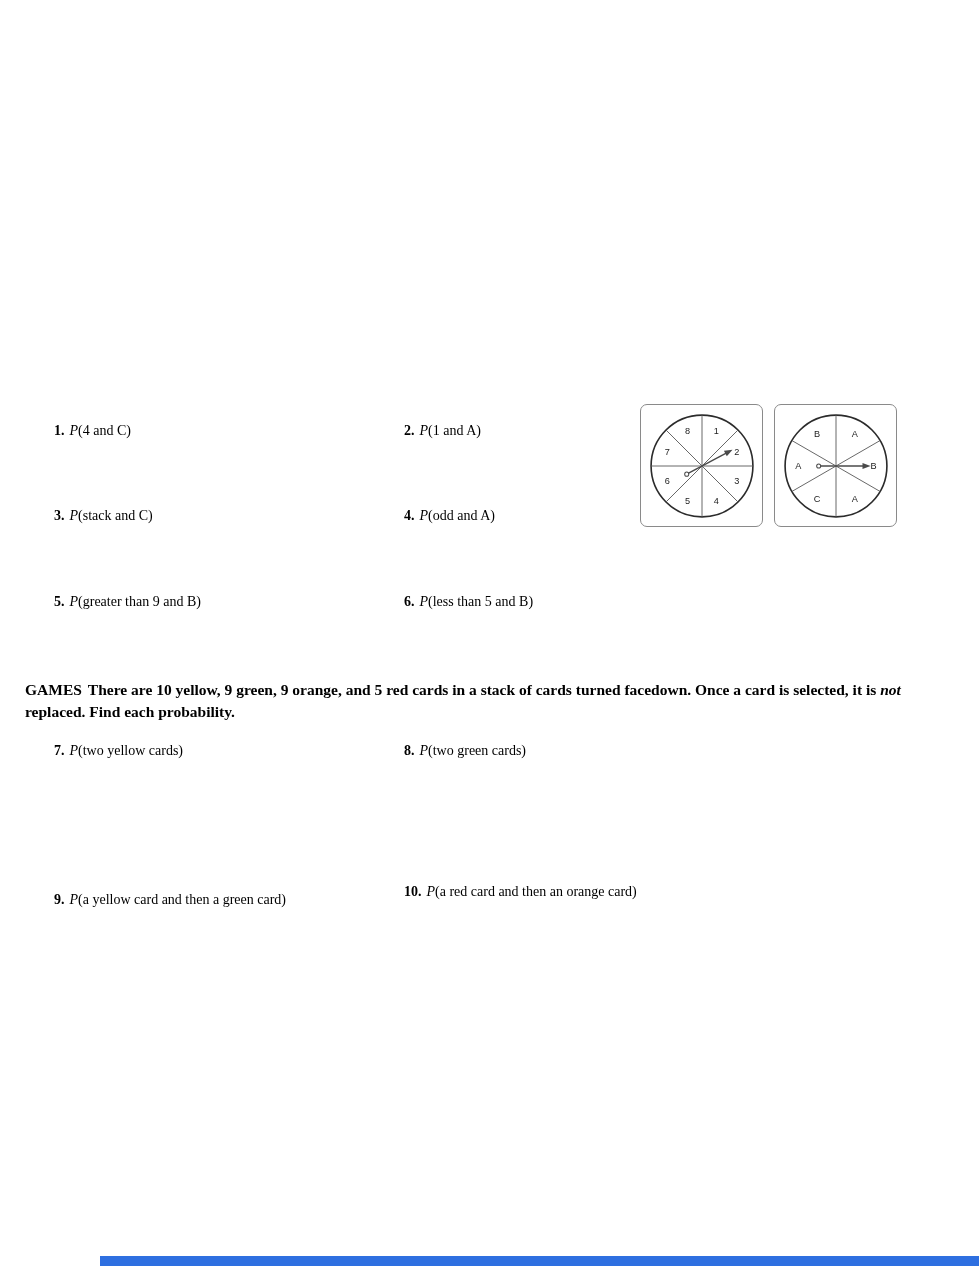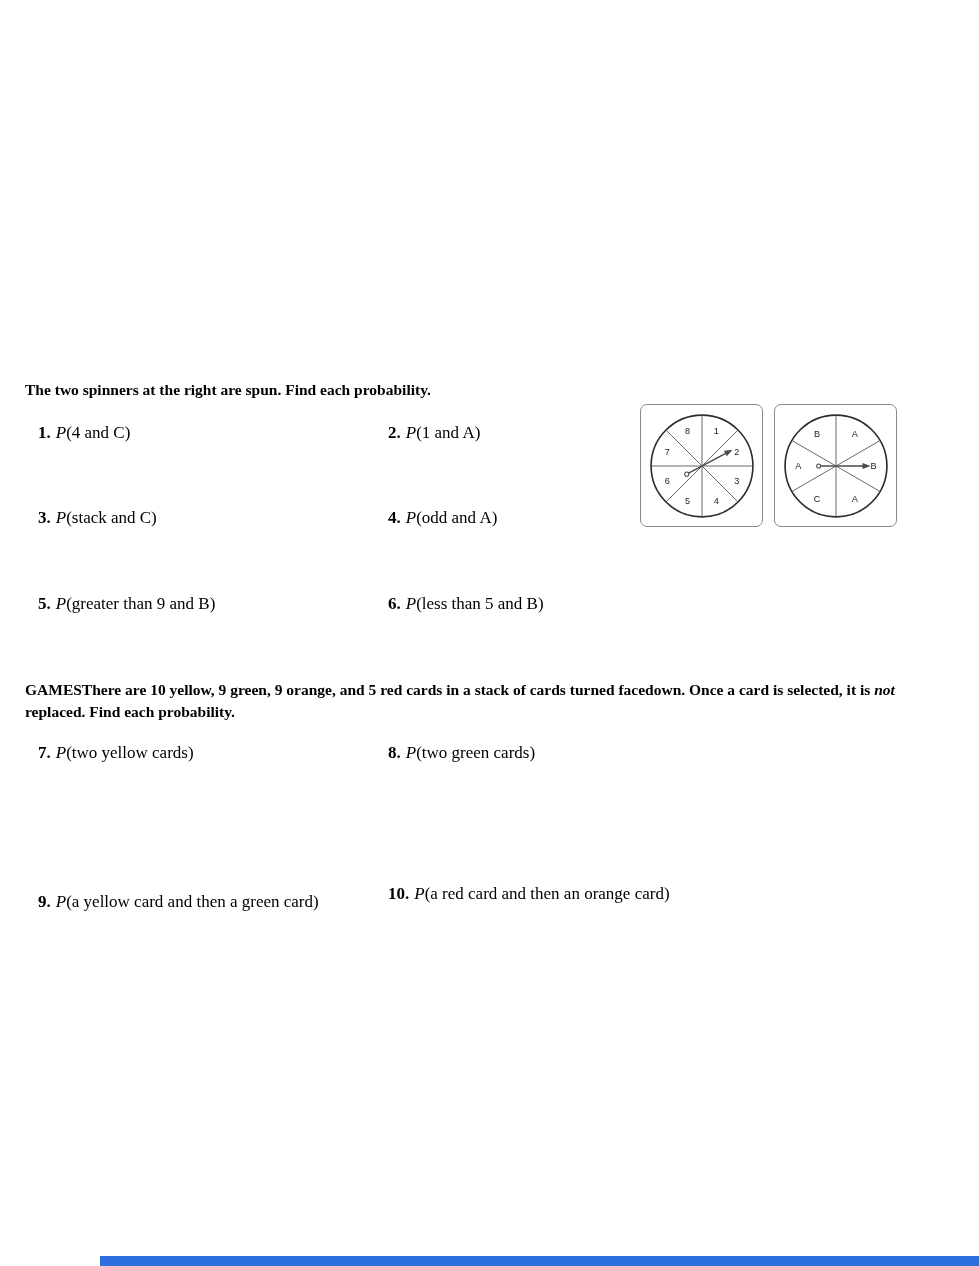--- a/index.html
+++ b/index.html
@@ -51,7 +51,6 @@
 <div class="page">
 
 
-  <p class="instr">The two spinners at the right are spun. Find each probability.</p>
 
   <div class="figure">
     <div class="spinner-box">

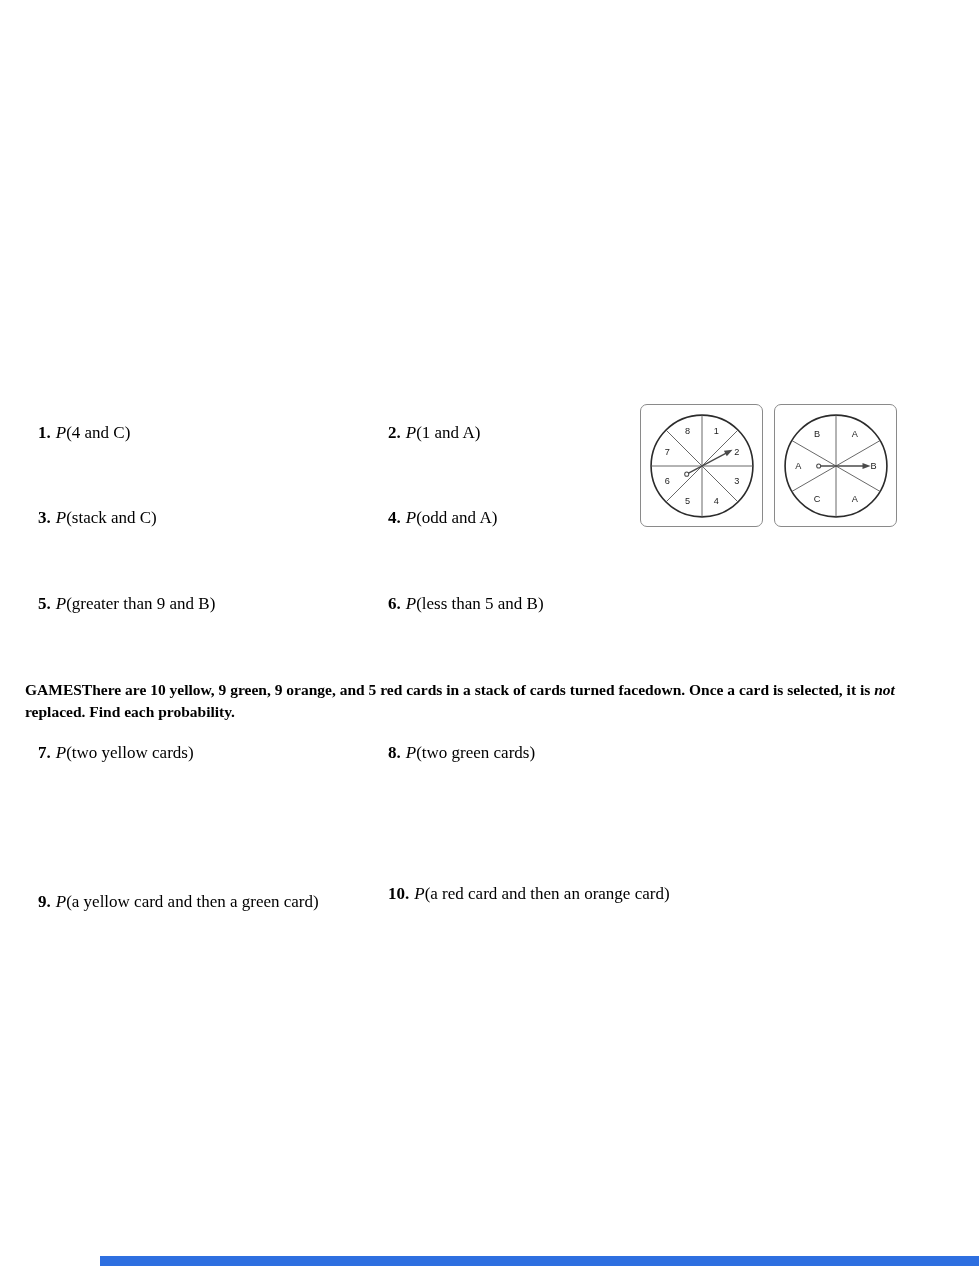--- a/index.html
+++ b/index.html
@@ -23,7 +23,7 @@
     position:absolute; left:25px; top:381px;
     font-weight:bold; font-size:15.5px;
   }
-  .prob { position:absolute; font-size:17px; white-space:nowrap; }
+  .prob { position:absolute; font-size:14px; white-space:nowrap;margin-left:16px; }
   .prob .num { font-weight:bold; margin-right:5px; }
   .prob .pv  { font-style:italic; }
 

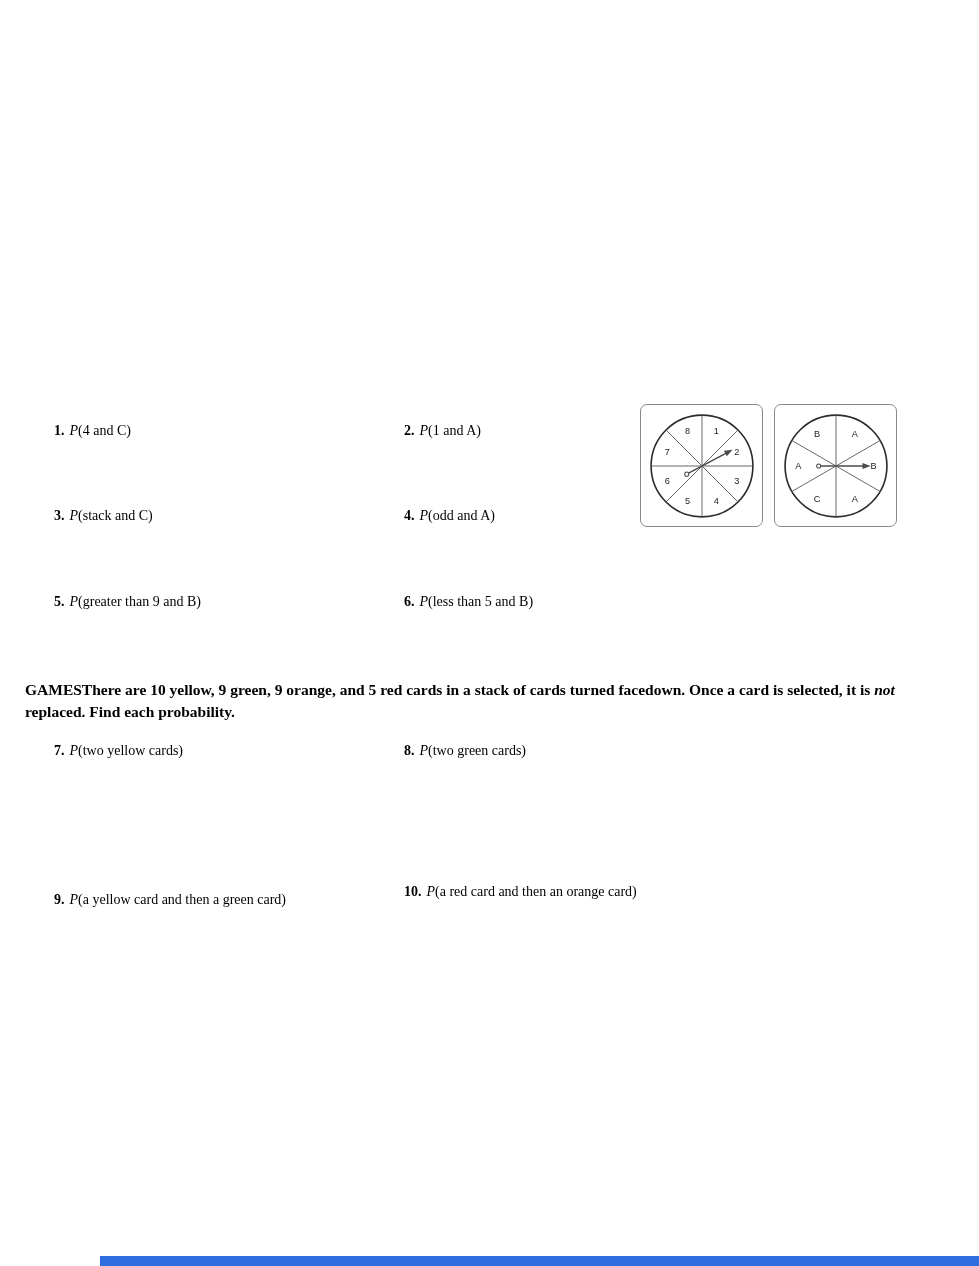--- a/index.html
+++ b/index.html
@@ -40,7 +40,7 @@
     position:absolute; left:25px; top:679px; width:918px;
     font-weight:bold; font-size:15.5px; line-height:1.4;
   }
-  .games .lead { }
+  .games .lead { margin-right:6px; }
   .games .it { font-style:italic; }
 
   .bottom-bar { position:absolute; left:100px; top:1256px; width:879px; height:10px; }

